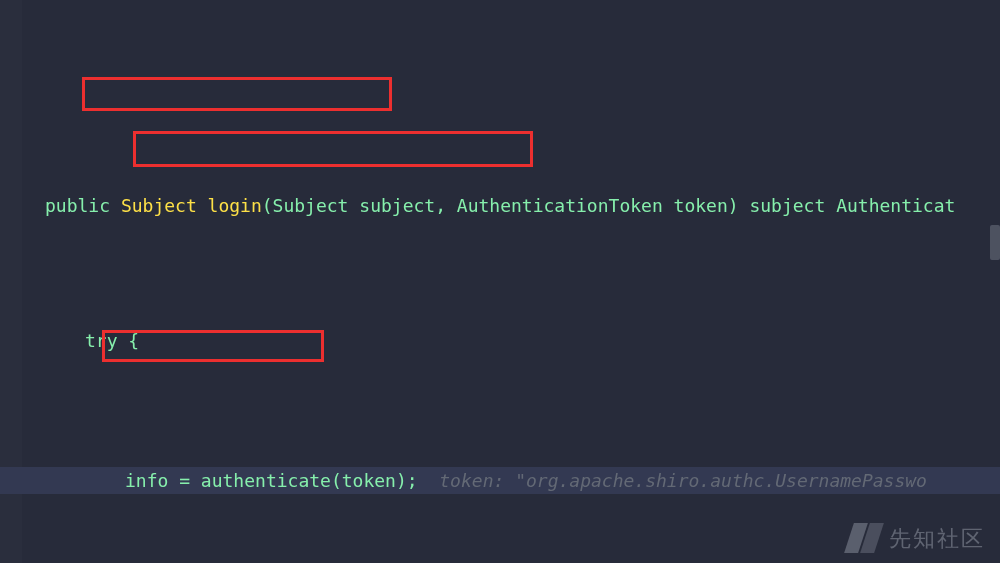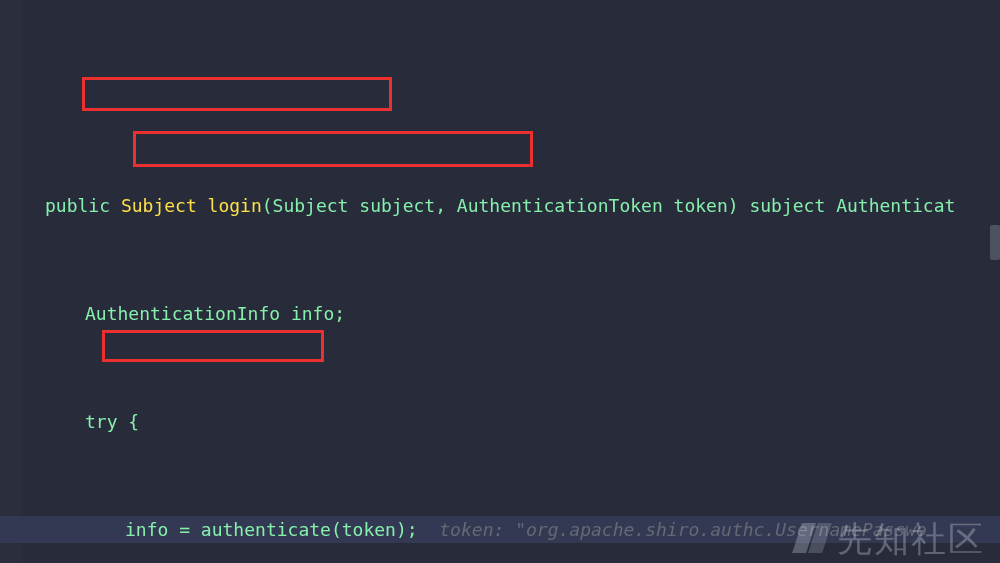--- a/index.html
+++ b/index.html
@@ -118,7 +118,6 @@
 
     <span class="line i1"><span class="kw">public</span> <span class="typ">Subject</span> <span class="def">login</span><span class="plain">(Subject subject, AuthenticationToken token) </span><span class="kw">subject</span><span class="plain"> Authenticat</span></span>
 
-    <span class="line i2"><span class="plain">AuthenticationInfo info;</span></span>
 
     <span class="line i2"><span class="kw">try</span><span class="plain"> {</span></span>
 

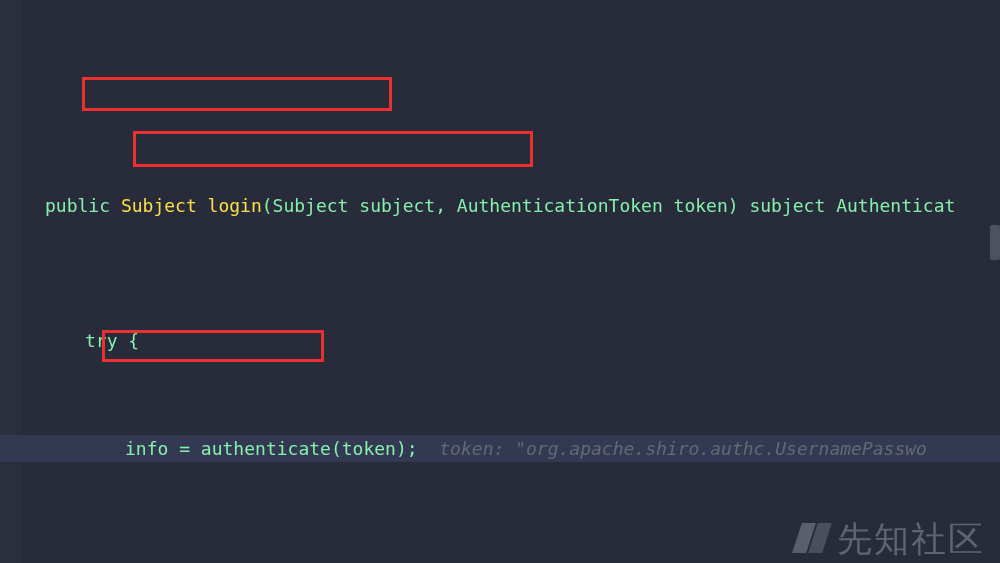--- a/index.html
+++ b/index.html
@@ -39,6 +39,7 @@
   
   .current {
     background: #333952;
+    margin-top: 32px;
   }
   .current::before {
     content: "";

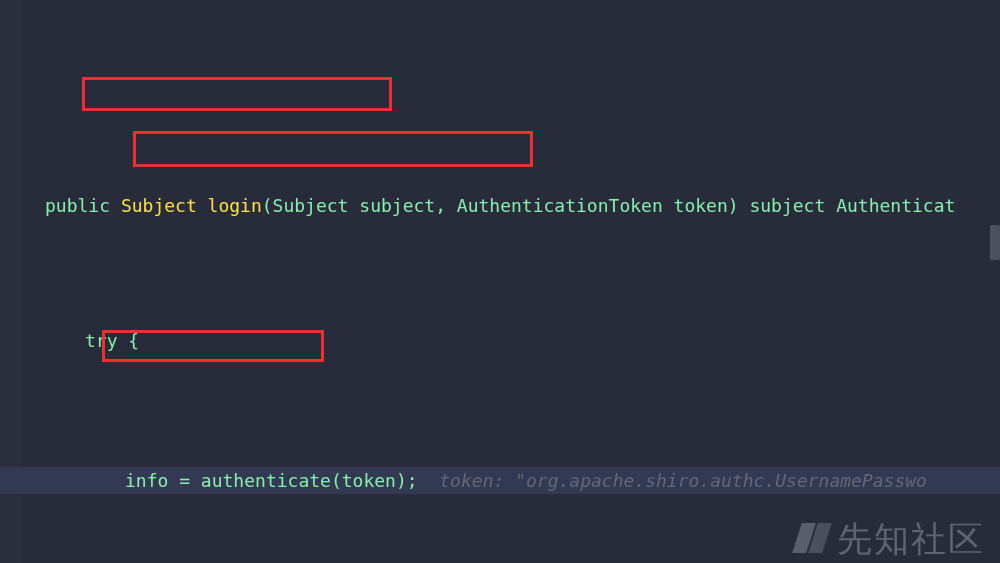--- a/index.html
+++ b/index.html
@@ -78,7 +78,7 @@
     gap: 10px;
     color: rgba(200,205,218,0.35);
     font-family: "PingFang SC","Microsoft YaHei",sans-serif;
-    font-size: 35px;
+    font-size: 22px;
     letter-spacing: 2px;
     pointer-events: none;
   }

